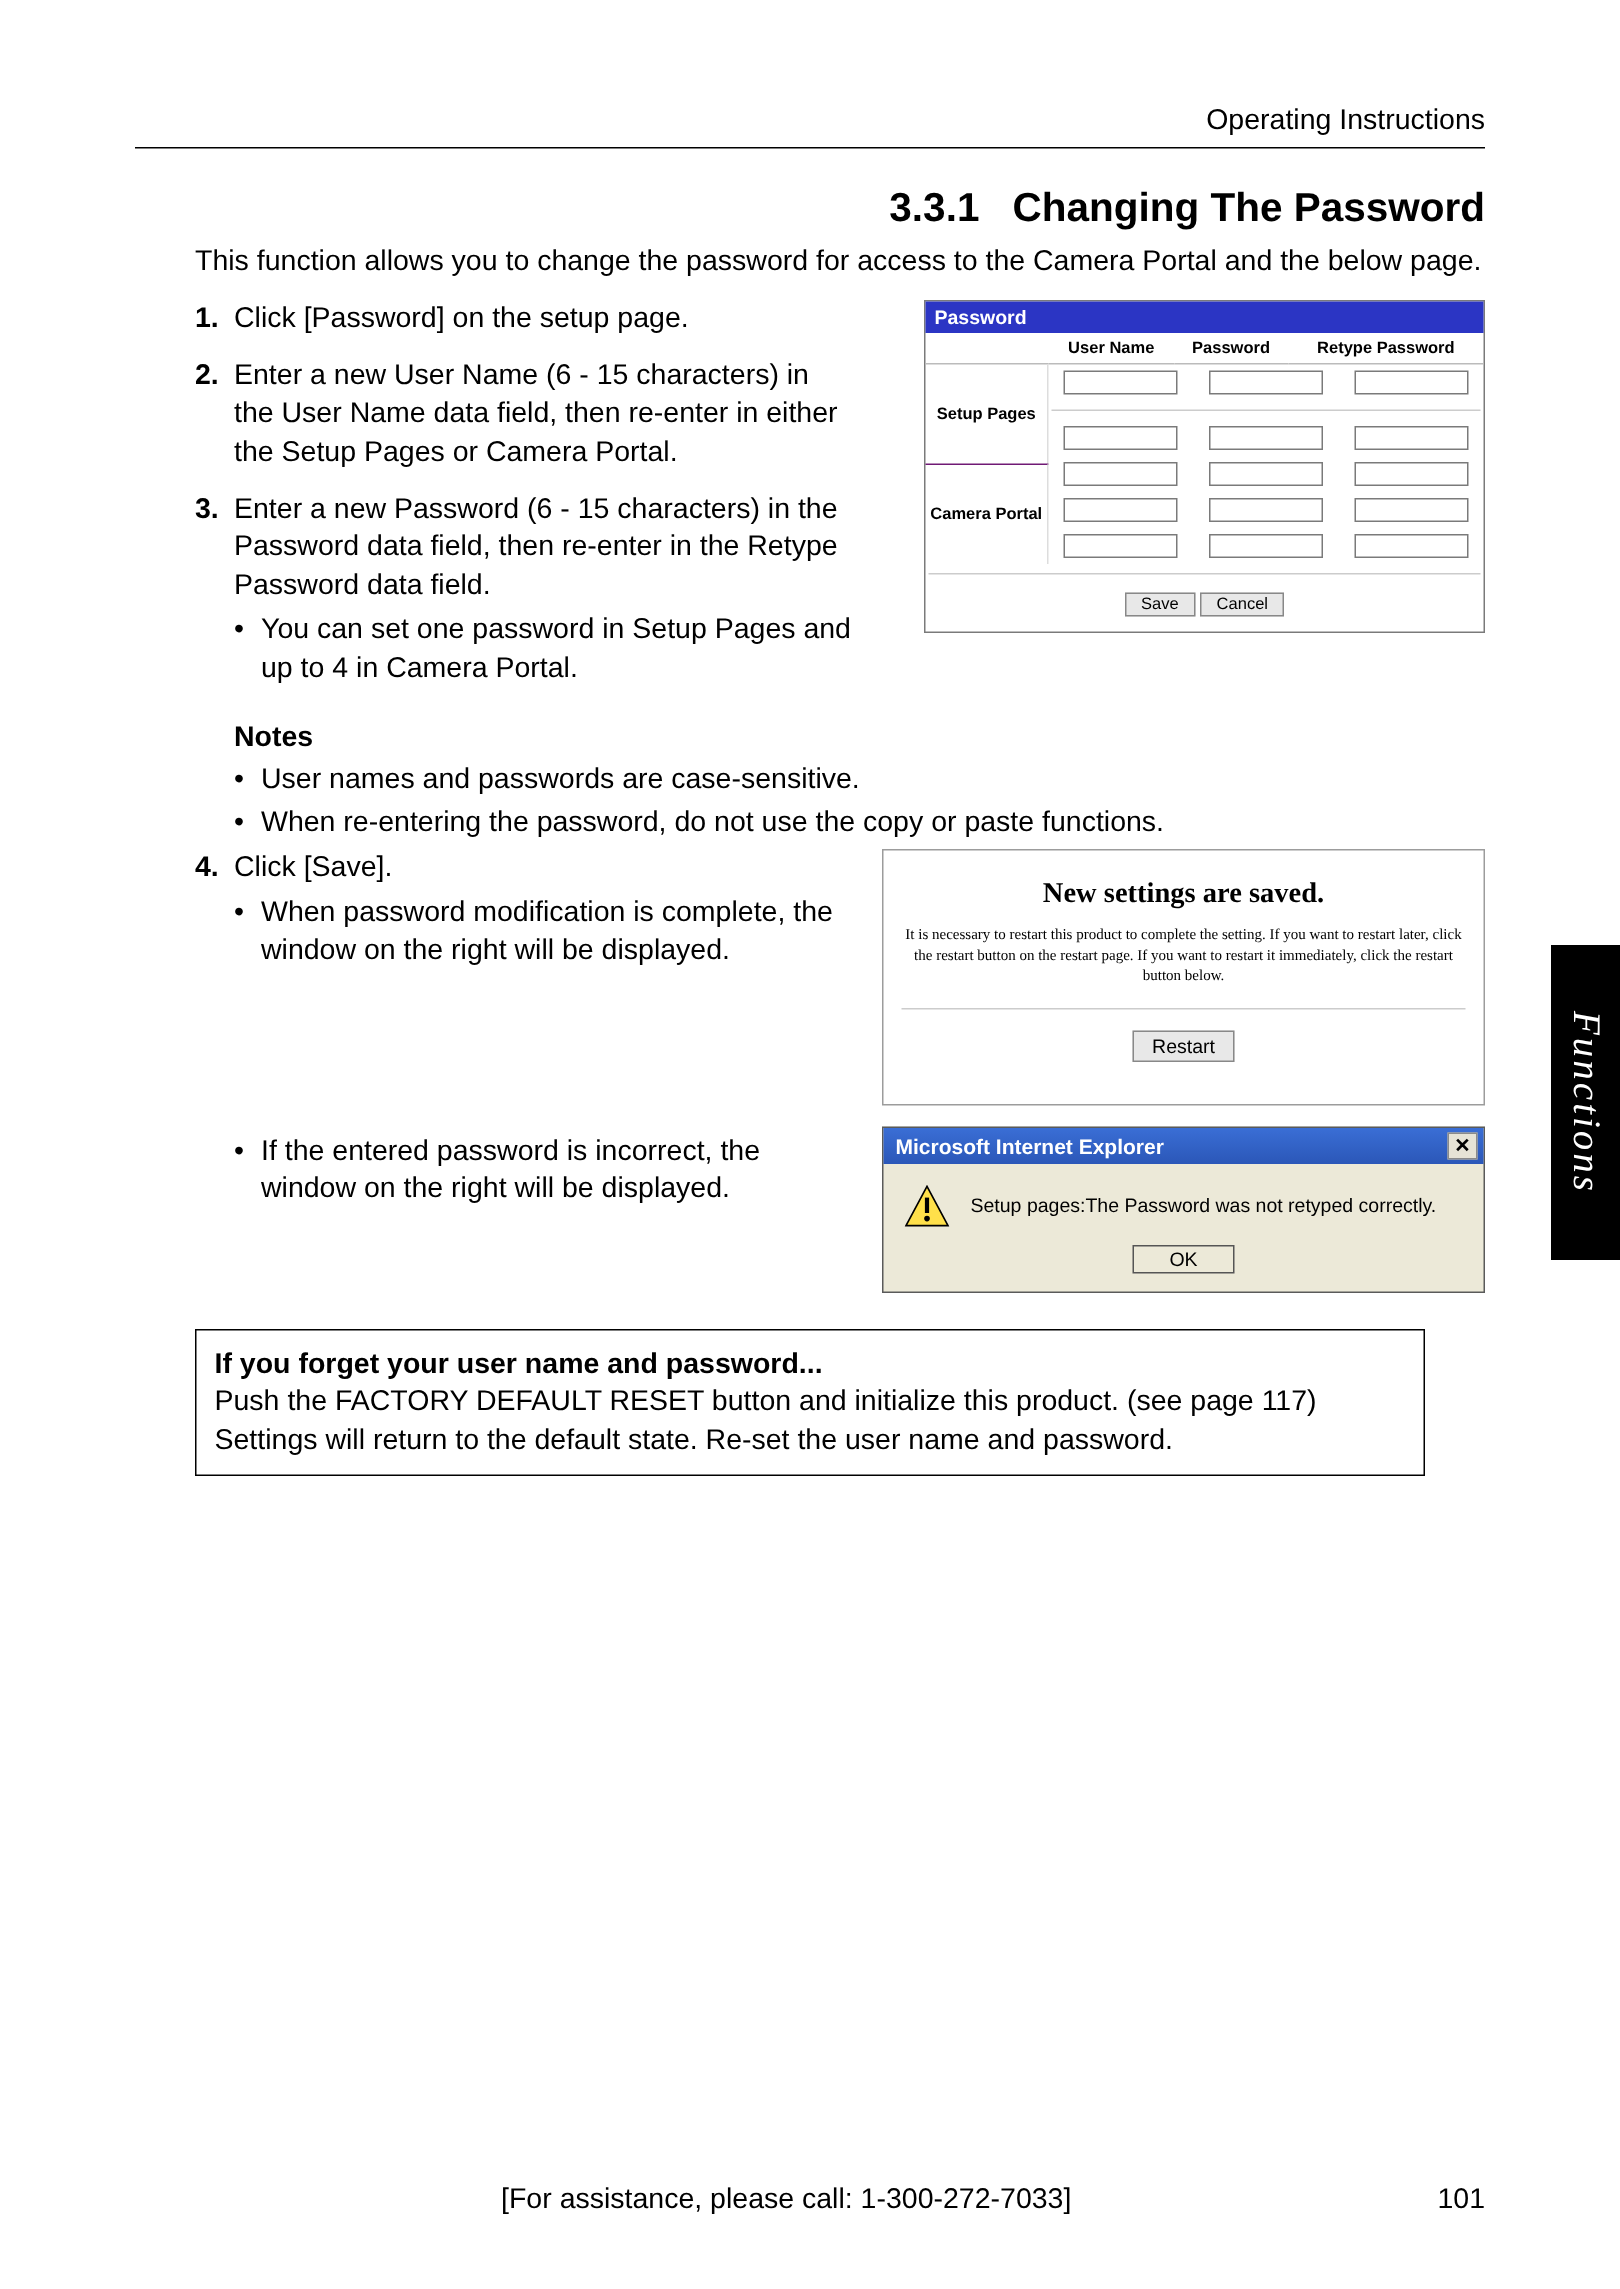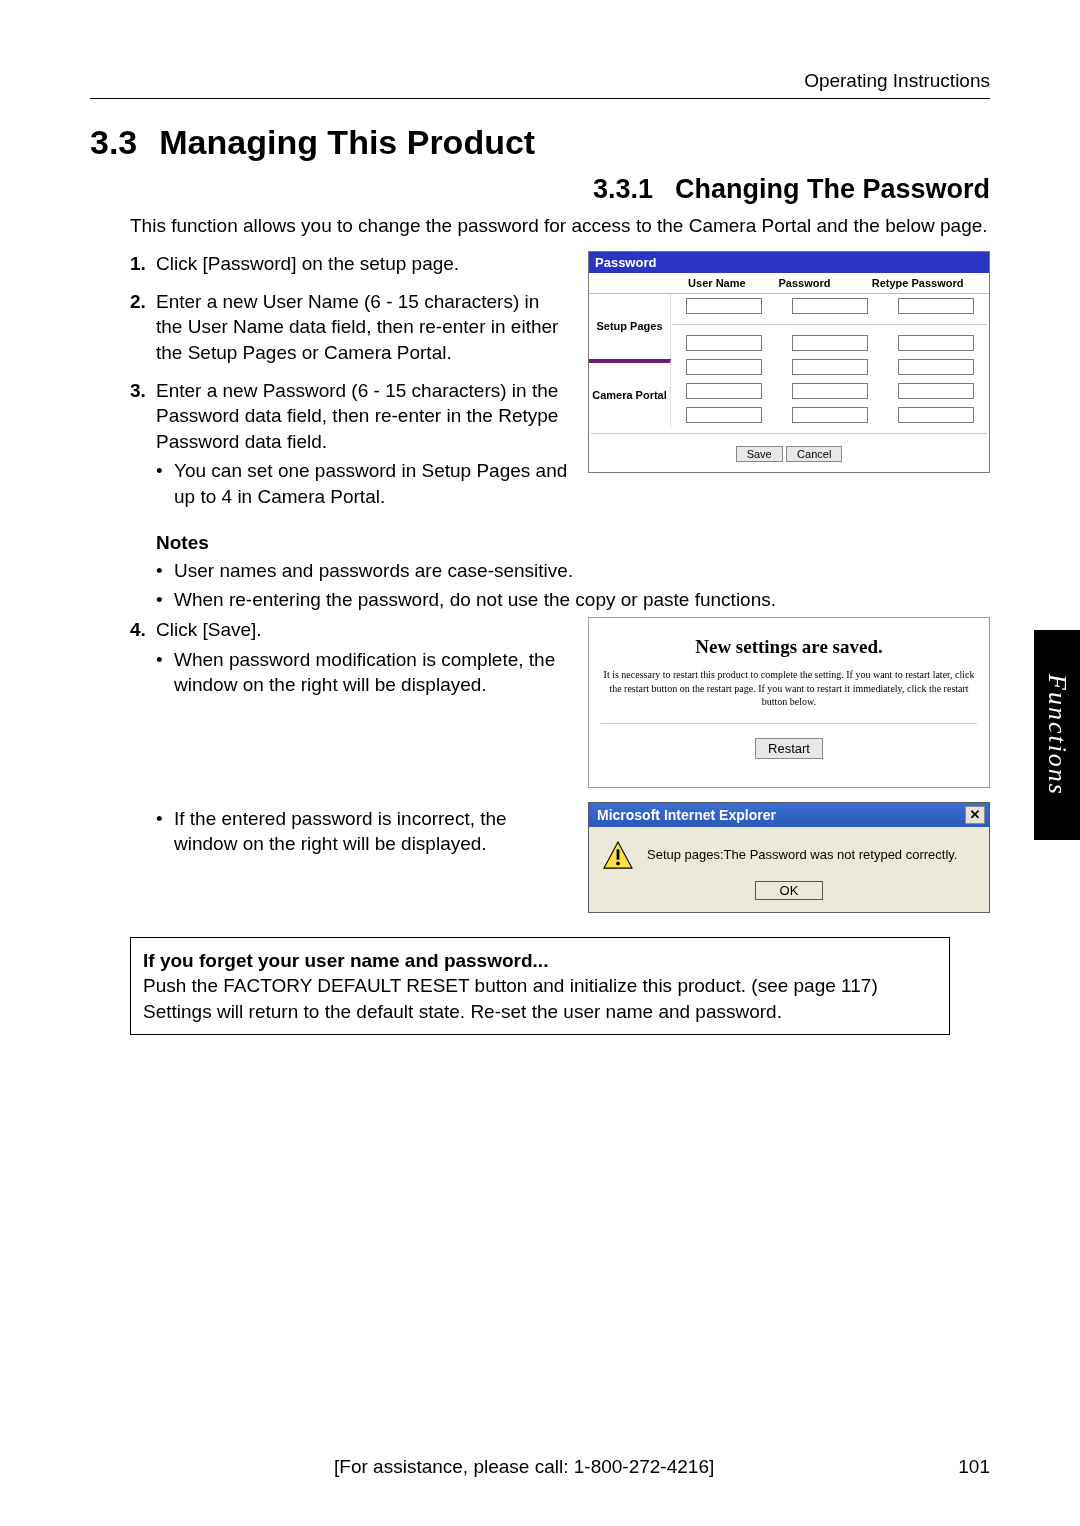--- a/index.html
+++ b/index.html
@@ -71,9 +71,6 @@
 
   <div class="header-right">Operating Instructions</div>
 
-  <h1 class="sec">
-    <span class="num-prefix">3.3</span><span>Managing This Product</span>
-  </h1>
   <h2 class="subsec">
     <span class="num-prefix">3.3.1</span><span>Changing The Password</span>
   </h2>

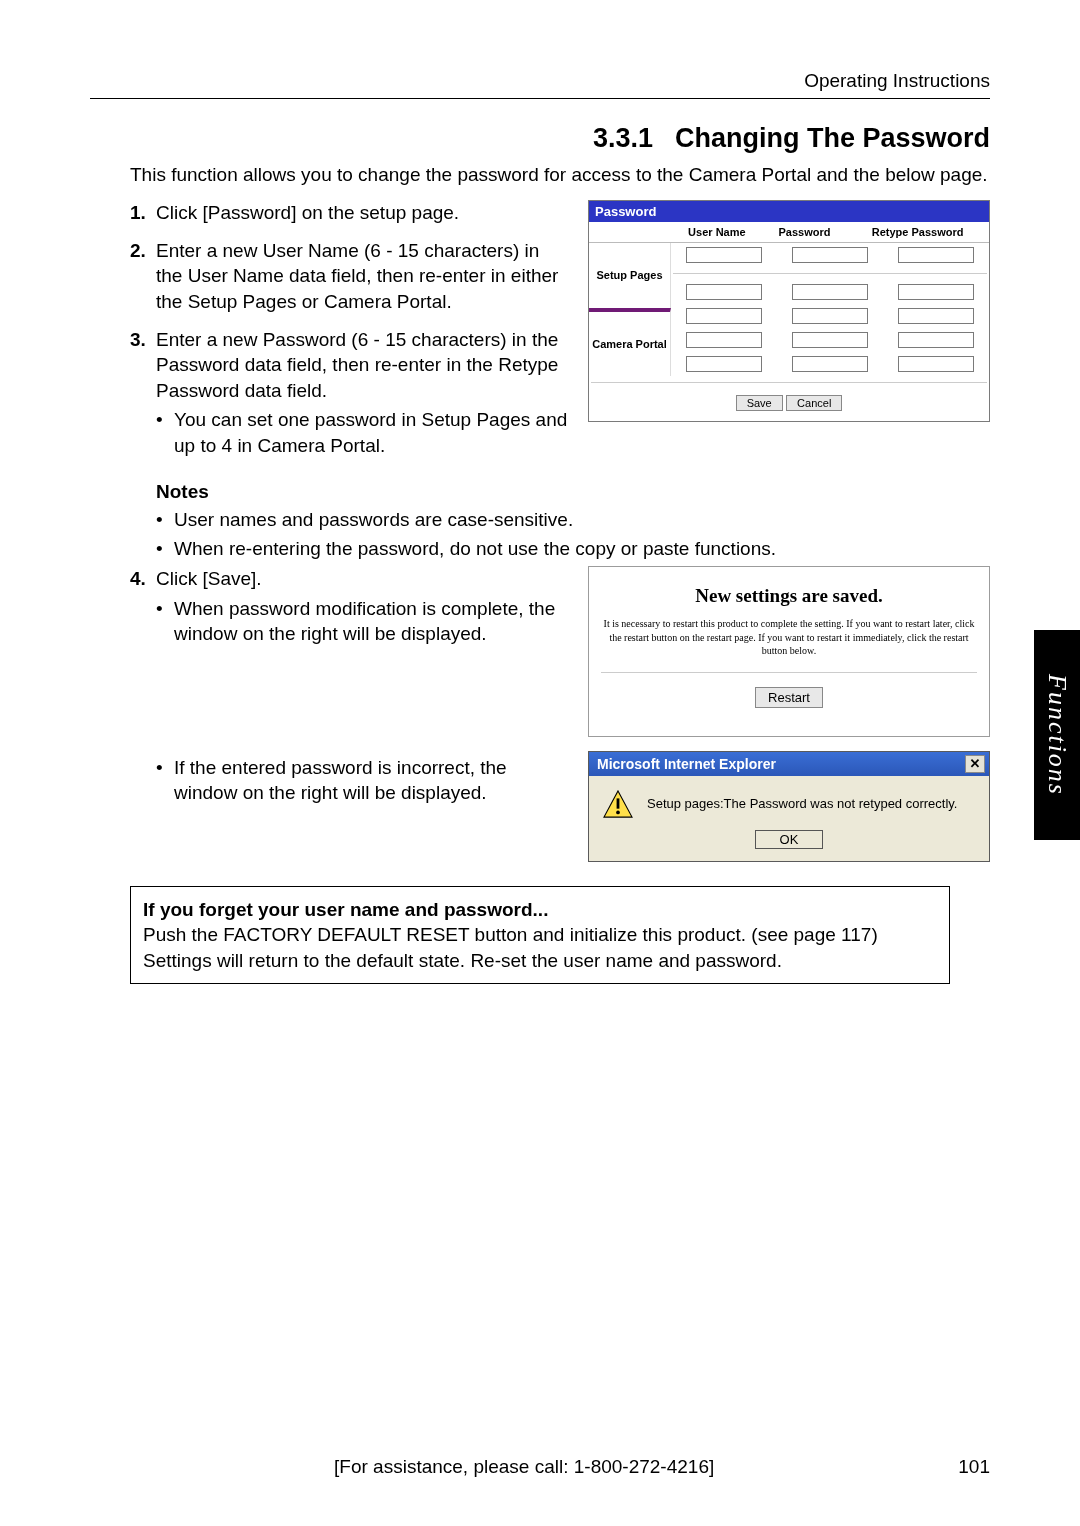--- a/index.html
+++ b/index.html
@@ -29,7 +29,7 @@
   .hr-thin { height: 1px; background: #ccc; margin: 6px 2px; }
   .btnrow { text-align: center; padding: 6px 0 10px 0; }
   .btn { font-size: 11px; padding: 1px 10px; background: #e8e8e8; border: 1px solid #888; cursor: pointer; }
-  .right-col { flex: 1 1 auto; }
+  .right-col { flex: 1 1 auto; margin-left: 28px; }
   .saved-box { border: 1px solid #9c9c9c; background: #fff; padding: 18px 10px 28px 10px; text-align: center; }
   .saved-title { font-family: "Times New Roman", serif; font-weight: bold; font-size: 19px; margin-bottom: 10px; }
   .saved-text { font-family: "Times New Roman", serif; font-size: 10px; line-height: 1.35; margin-bottom: 14px; }

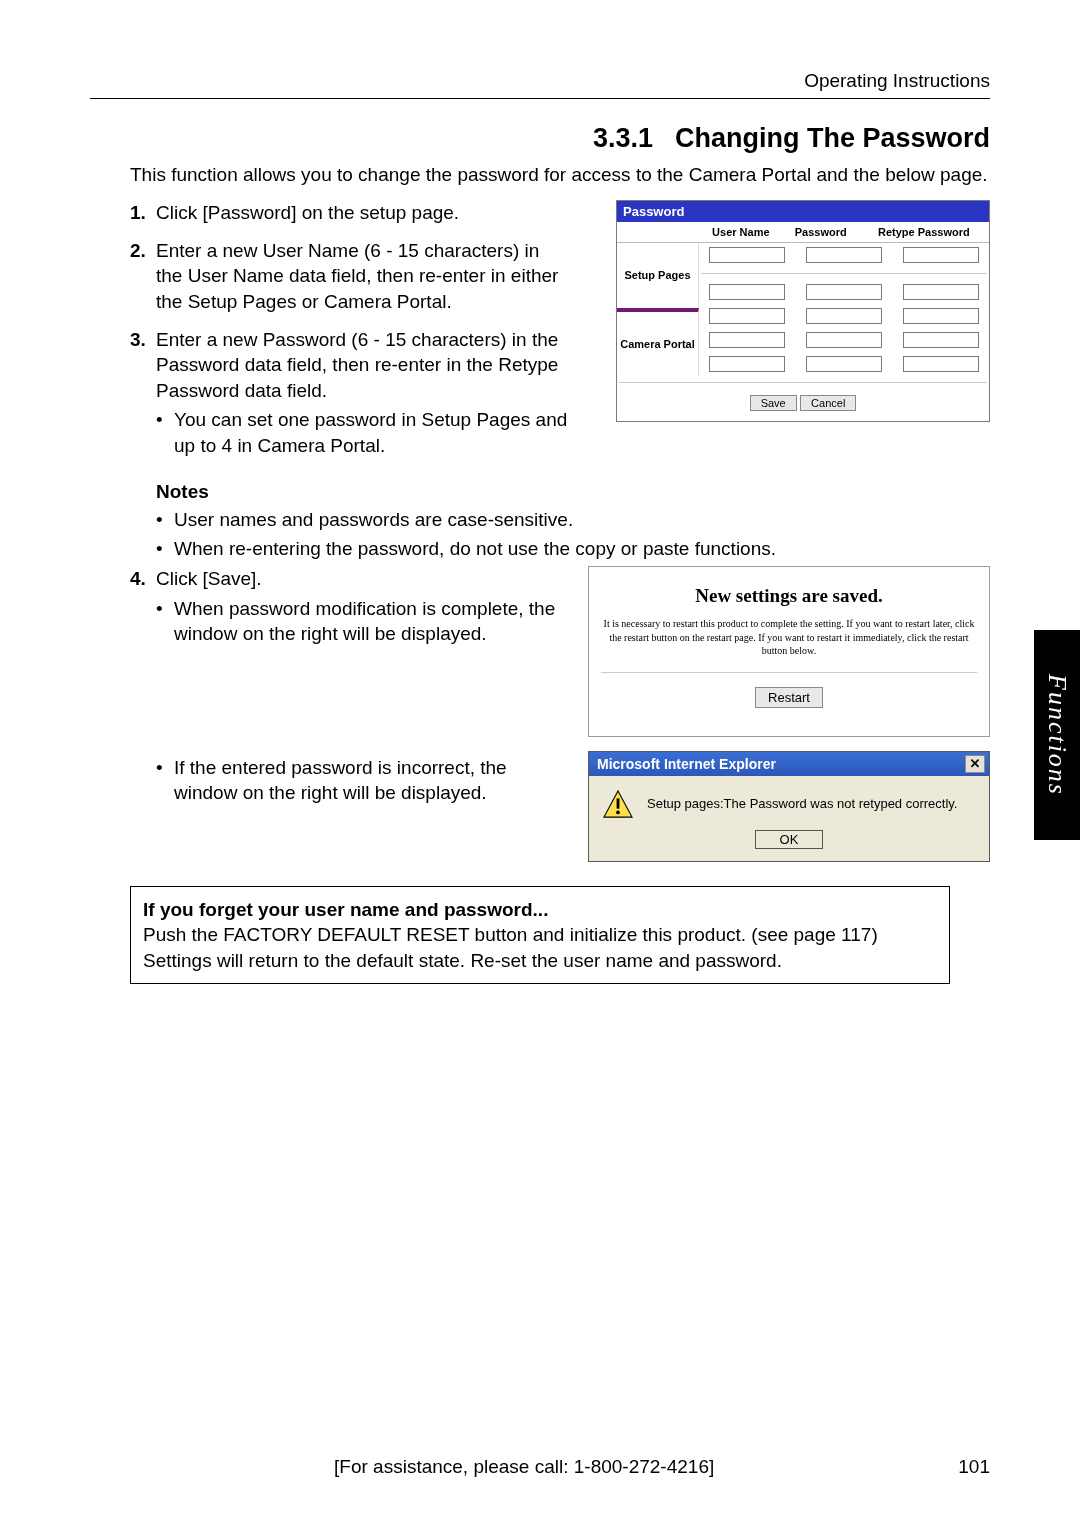--- a/index.html
+++ b/index.html
@@ -59,7 +59,7 @@
   .pw-groups { display: flex; }
   .pw-left-labels { width: 82px; display: flex; flex-direction: column; }
   .pw-left-labels div { flex: 1; display: flex; align-items: center; justify-content: center; font-size: 11px; font-weight: bold; border-right: 1px solid #ddd; }
-  .pw-left-labels div + div { border-top: 4px solid #701a75; text-align: right; }
+  .pw-left-labels div + div { border-top: 1px solid #701a75; text-align: right; }
   .pw-inputs { flex: 1; }
   .pw-inputs table { width: 100%; }
   .pw-inputs td { padding: 4px 4px; }

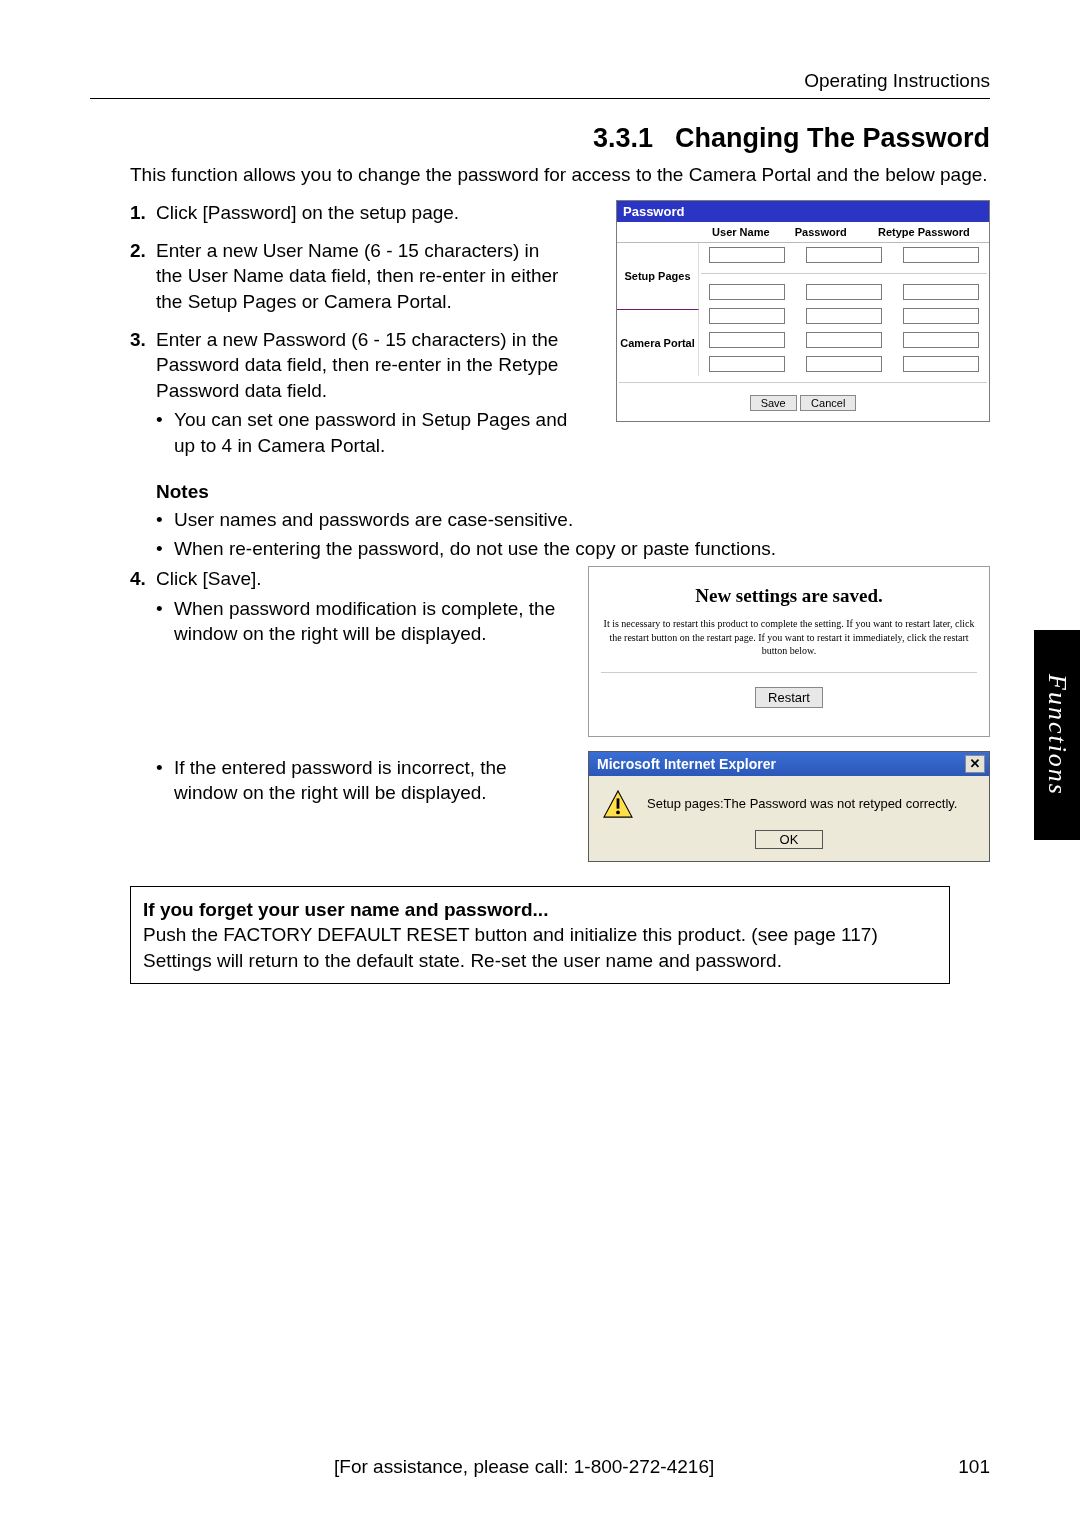--- a/index.html
+++ b/index.html
@@ -235,7 +235,7 @@
 
   <div class="footer">
     <span></span>
-    <span class="assist">[For assistance, please call: 1-800-272-4216]</span>
+    <span class="assist">[For assistance, please call: 1-300-272-7033]</span>
     <span>101</span>
   </div>
 

